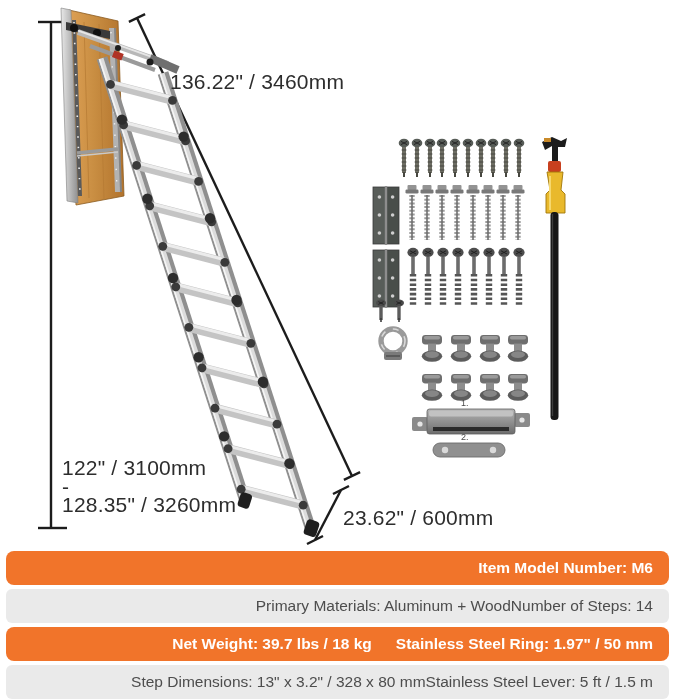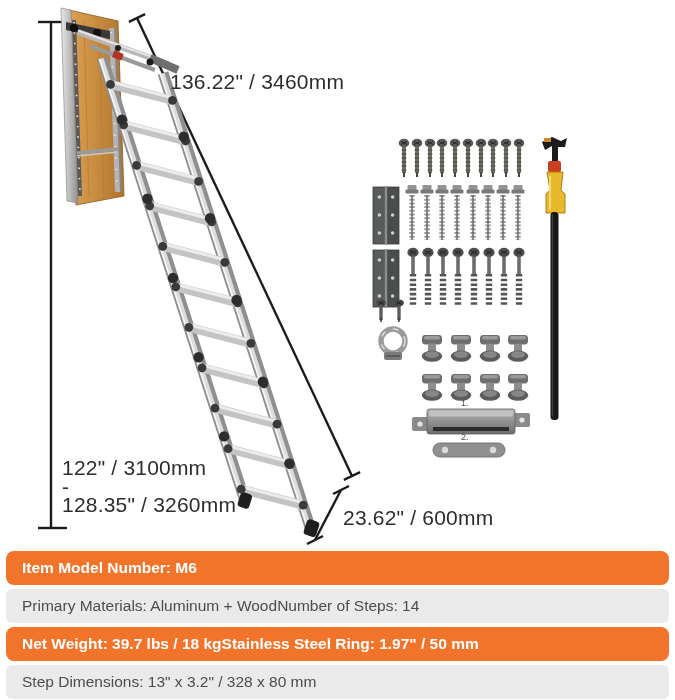--- a/index.html
+++ b/index.html
@@ -35,7 +35,7 @@
   .spec-table { position:absolute; left:6px; right:6px; top:551px; }
   .spec-row {
     display:flex;
-    justify-content:flex-start;
+    justify-content:flex-end;
     align-items:center;
     height:34px;
     margin-bottom:4px;

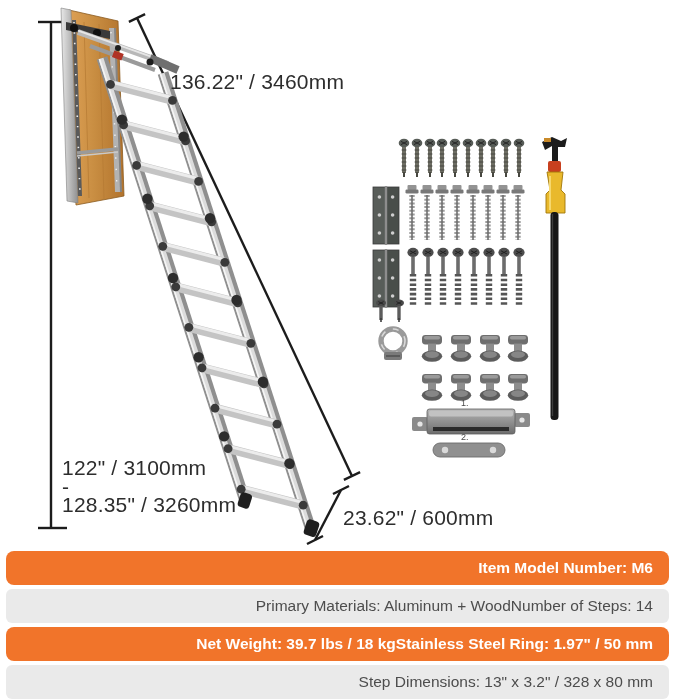--- a/index.html
+++ b/index.html
@@ -326,7 +326,7 @@
       <span class="cell">Primary Materials: Aluminum + Wood</span>
       <span class="cell">Number of Steps: 14</span>
     </div>
-    <div class="spec-row accent" style="background: rgb(241, 116, 42);">
+    <div class="spec-row accent" style="background: rgb(241, 116, 42); gap: 24px;">
       <span class="cell">Net Weight: 39.7 lbs / 18 kg</span>
       <span class="cell">Stainless Steel Ring: 1.97" / 50 mm</span>
     </div>

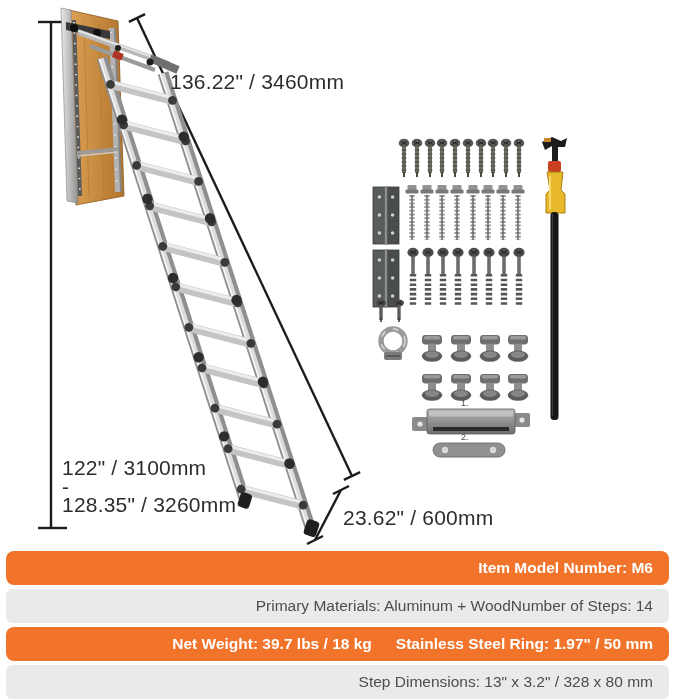--- a/index.html
+++ b/index.html
@@ -332,6 +332,7 @@
     </div>
     <div class="spec-row plain" style="background: rgb(234, 234, 234);">
       <span class="cell">Step Dimensions: 13" x 3.2" / 328 x 80 mm</span>
+      <span class="cell">Stainless Steel Lever: 5 ft / 1.5 m</span>
     </div>
   </div>
 

